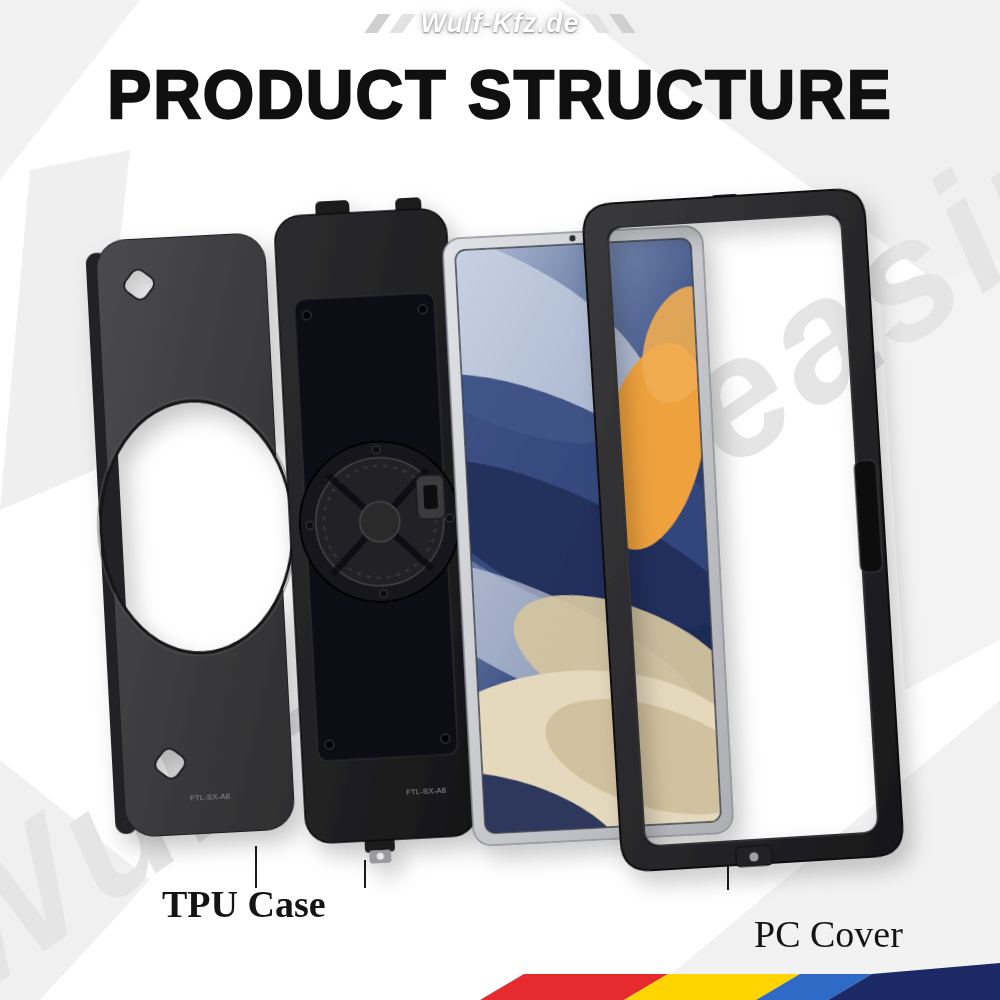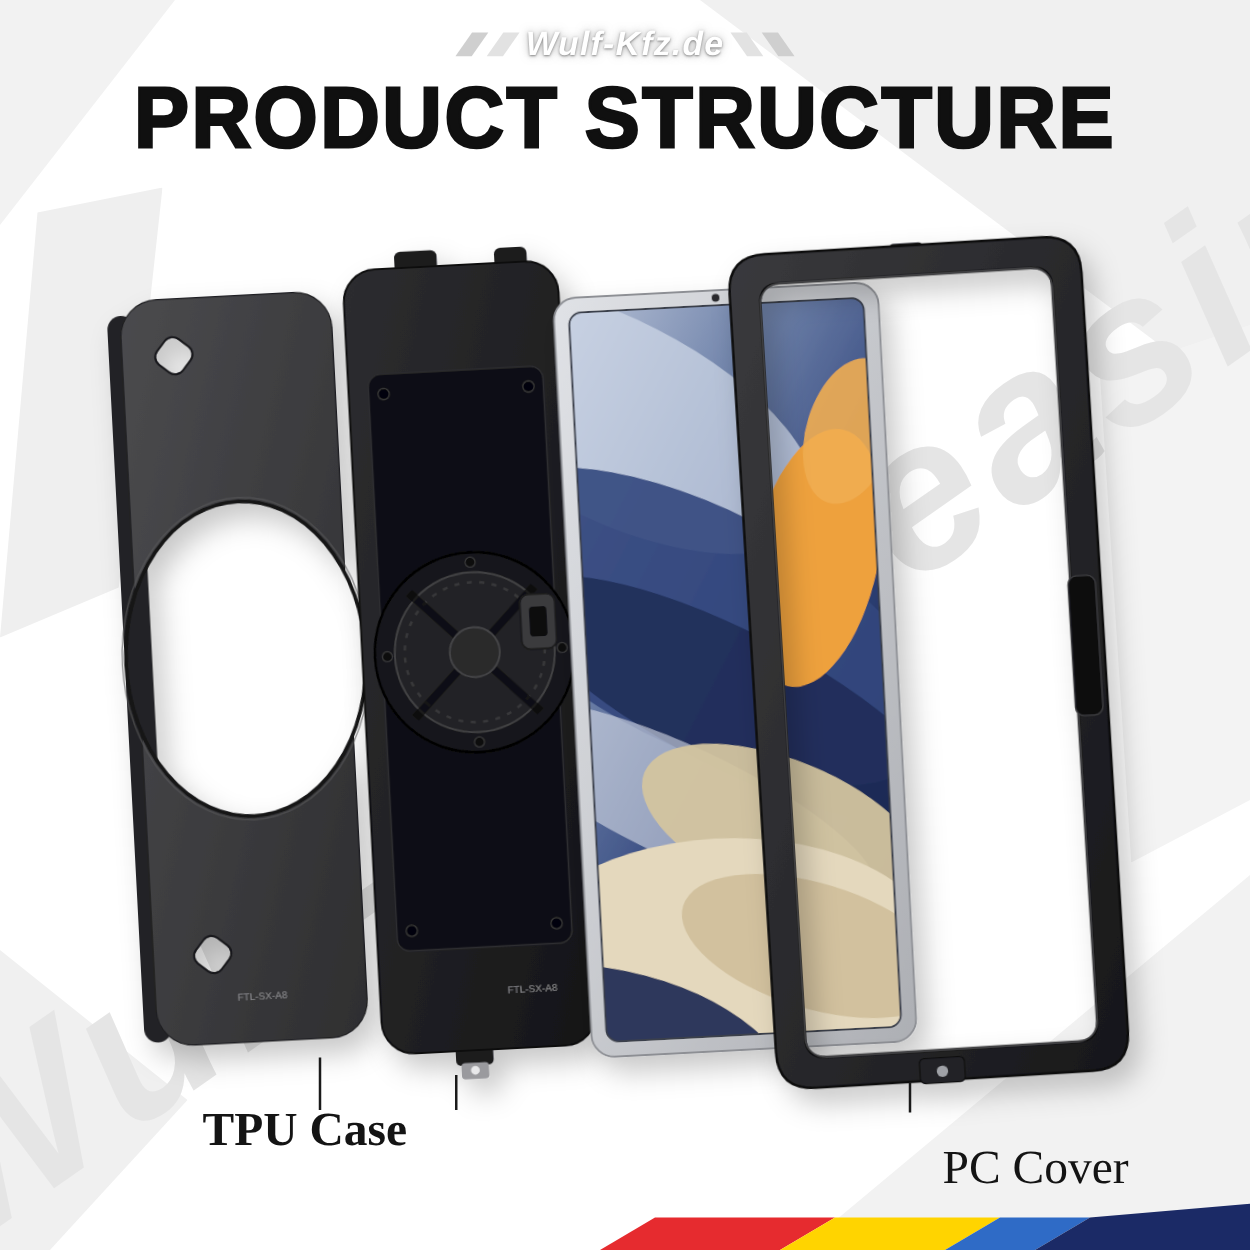--- a/index.html
+++ b/index.html
@@ -28,7 +28,7 @@
 
   
   .top-wm{
-    position:absolute;top:20px;left:0;width:100%;z-index:3;
+    position:absolute;top:8px;left:0;width:100%;z-index:3;
     display:flex;justify-content:center;align-items:center;gap:12px;
   }
   .wm-text{

